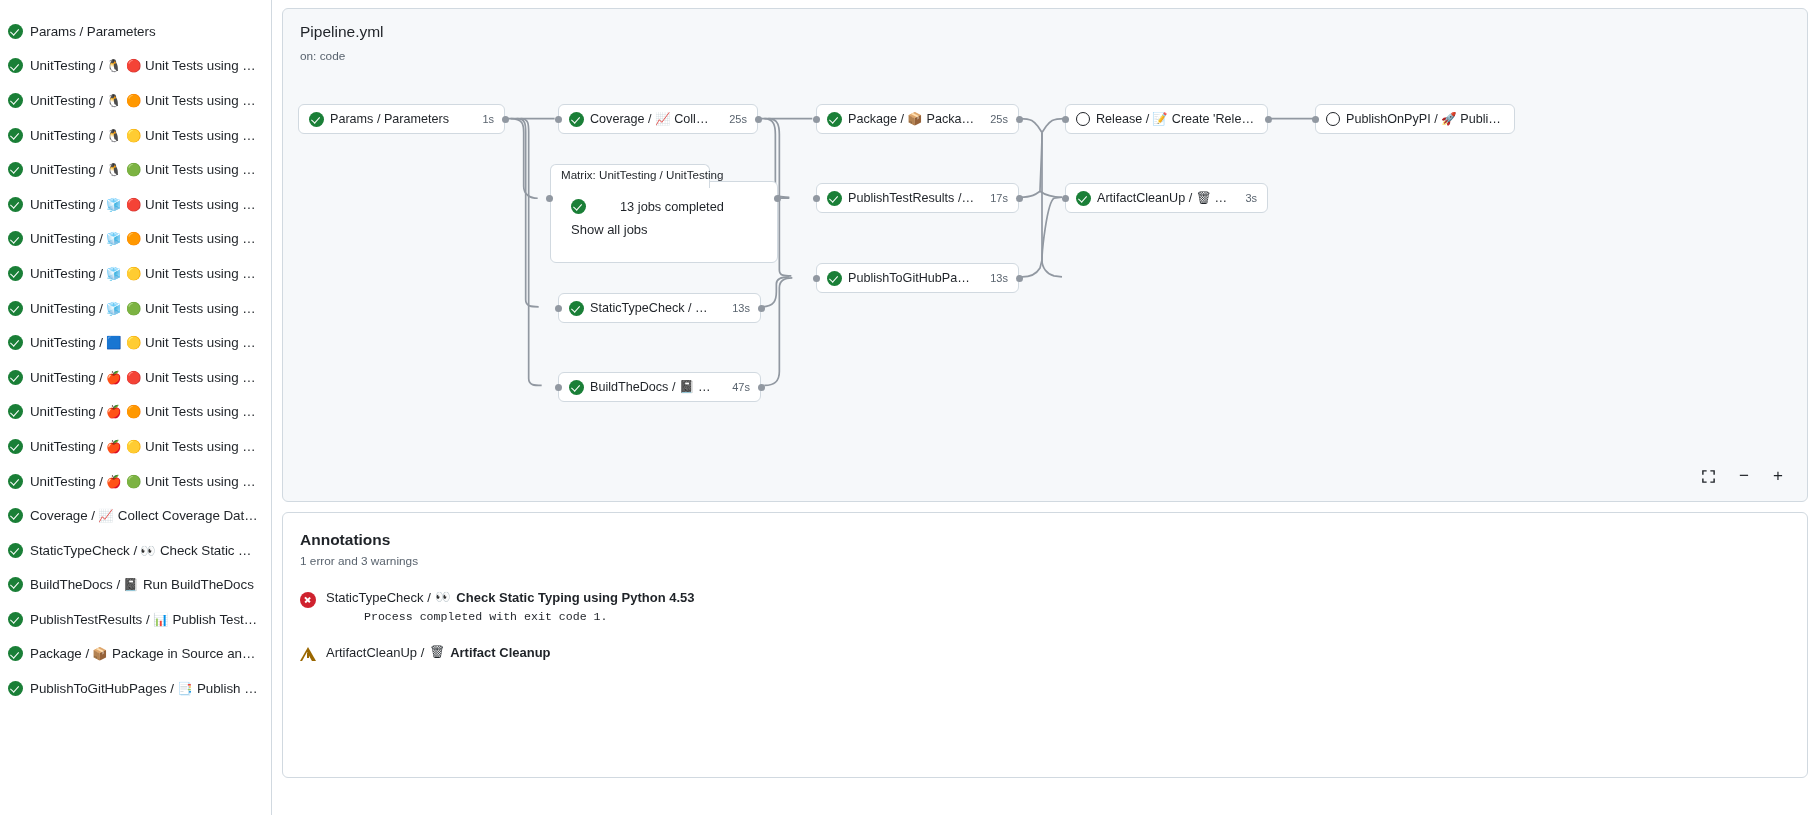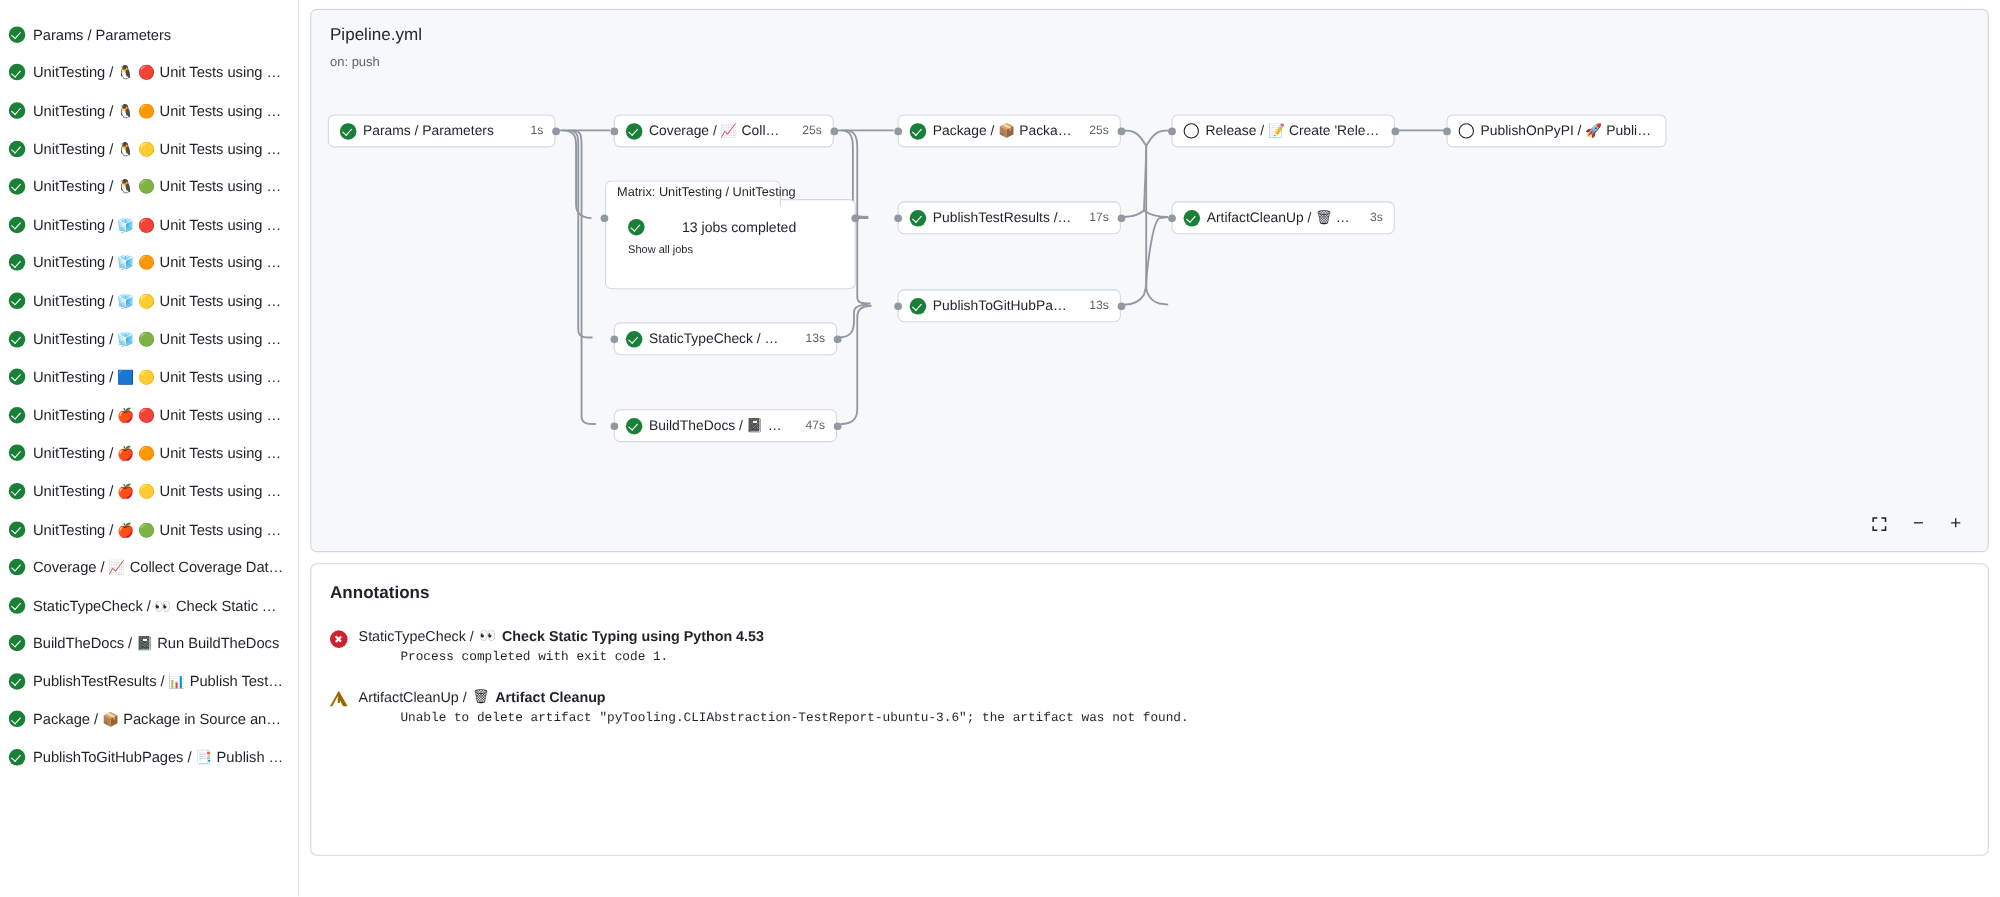--- a/index.html
+++ b/index.html
@@ -357,7 +357,7 @@
     <div class="graph-card">
 
       <div class="graph-title">Pipeline.yml</div>
-      <div class="graph-sub">on: push</div>
+      <div class="graph-sub">on: code</div>
 
       <svg class="edges" viewBox="0 0 1526 494" preserveAspectRatio="none">
         <g fill="none" stroke="#9198a1" stroke-width="1.7">

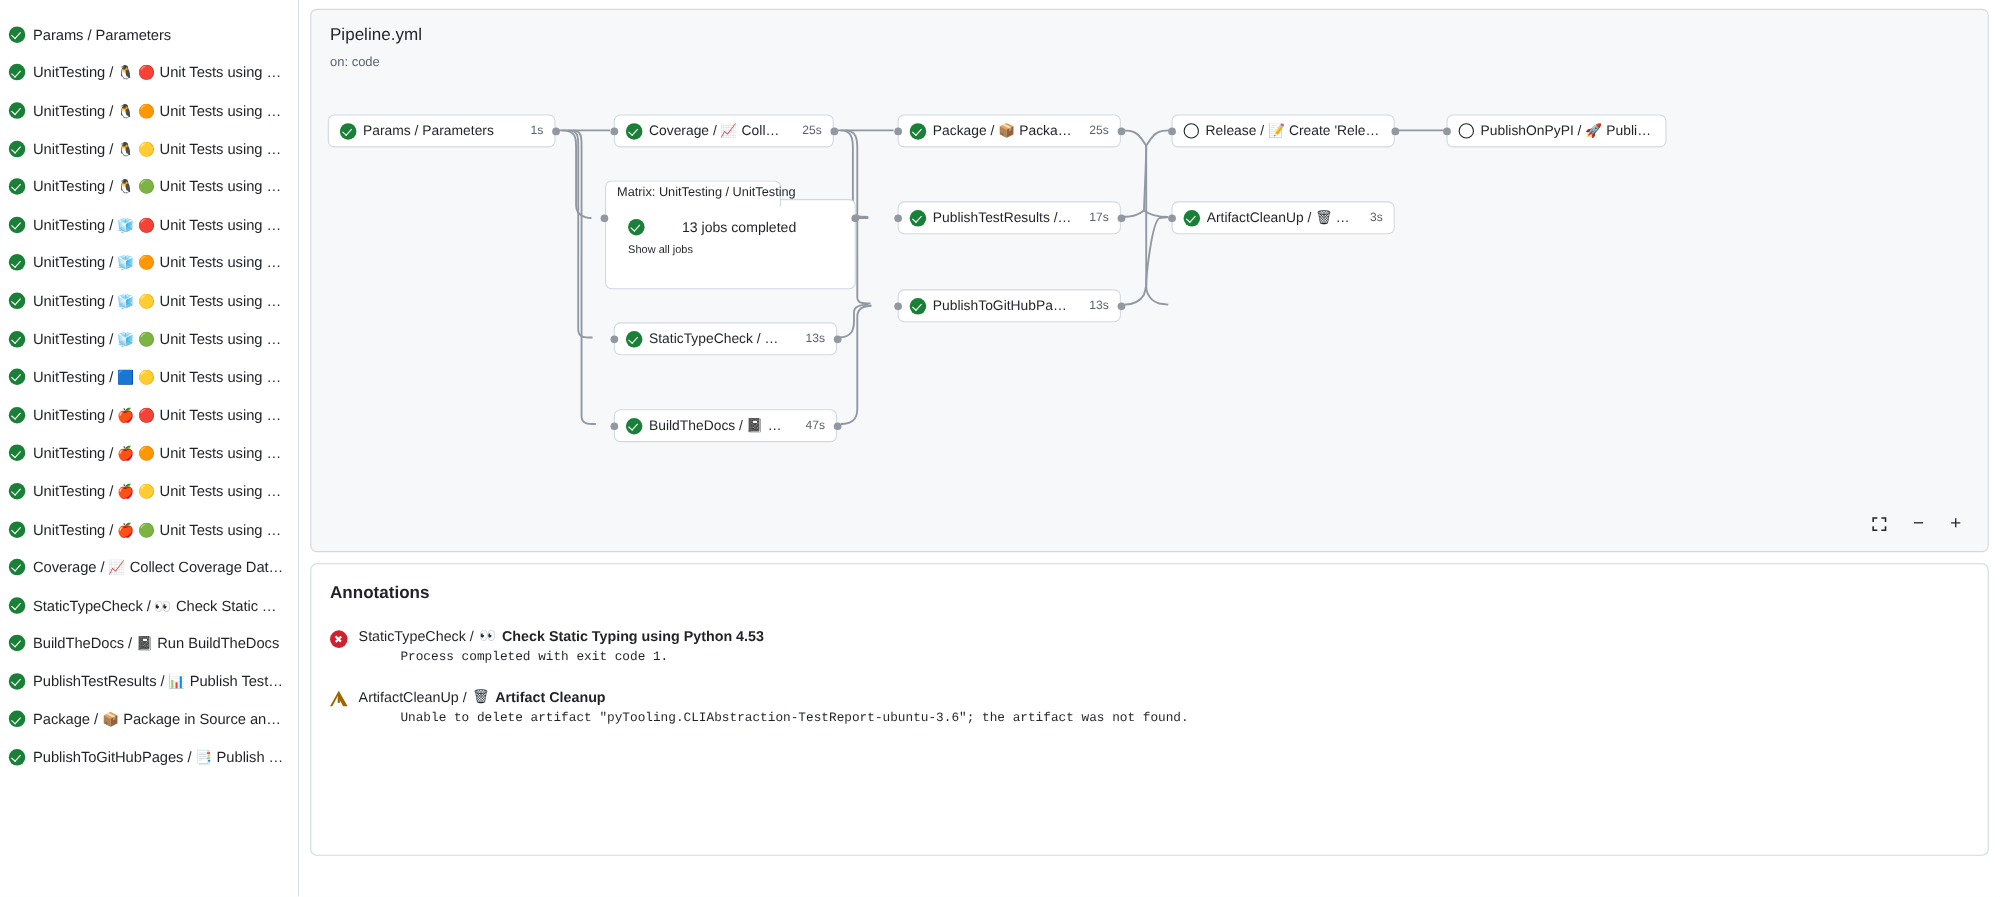--- a/index.html
+++ b/index.html
@@ -160,7 +160,7 @@
   }
   .matrix-showall {
     position: absolute;
-    font-size: 10px;
+    font-size: 13px;
     color: #1f2328;
     z-index: 5;
     cursor: pointer;

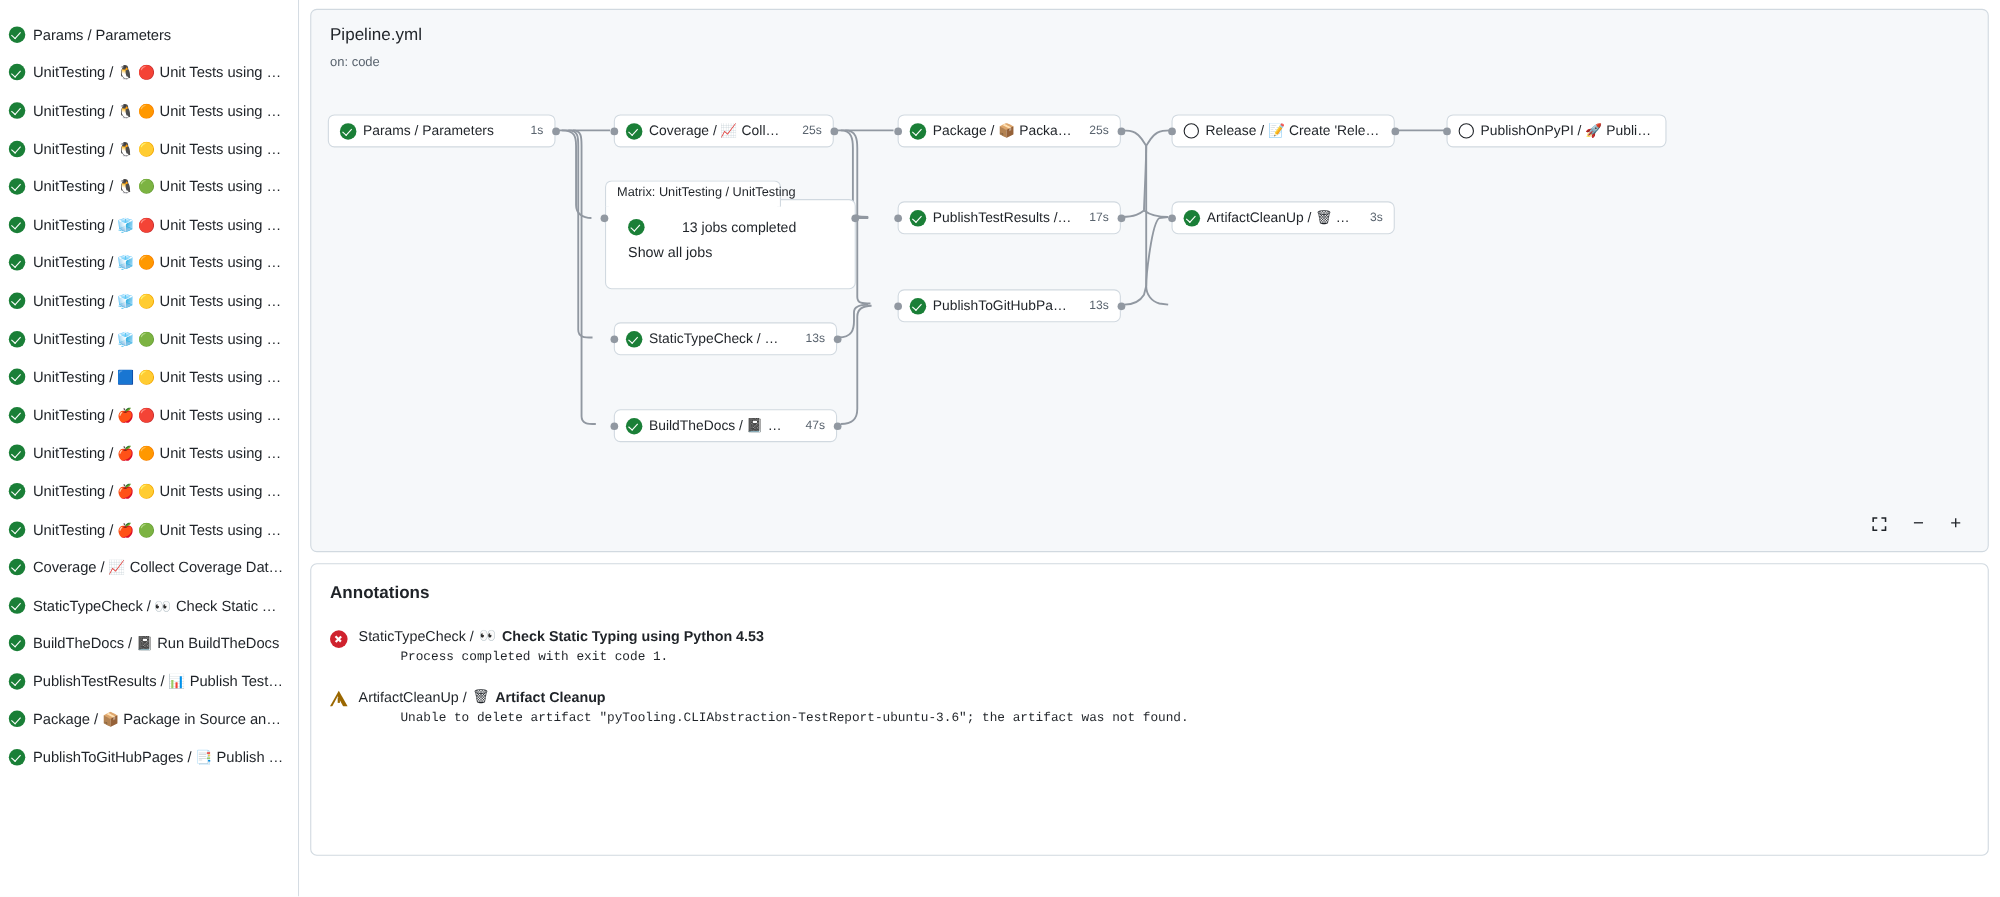--- a/index.html
+++ b/index.html
@@ -495,6 +495,7 @@
 
     <div class="annotations-card">
       <div class="ann-title">Annotations</div>
+      <div class="ann-sub">1 error and 3 warnings</div>
       <div id="ann-list">
           <div class="ann-item">
             <div class="ann-icon">

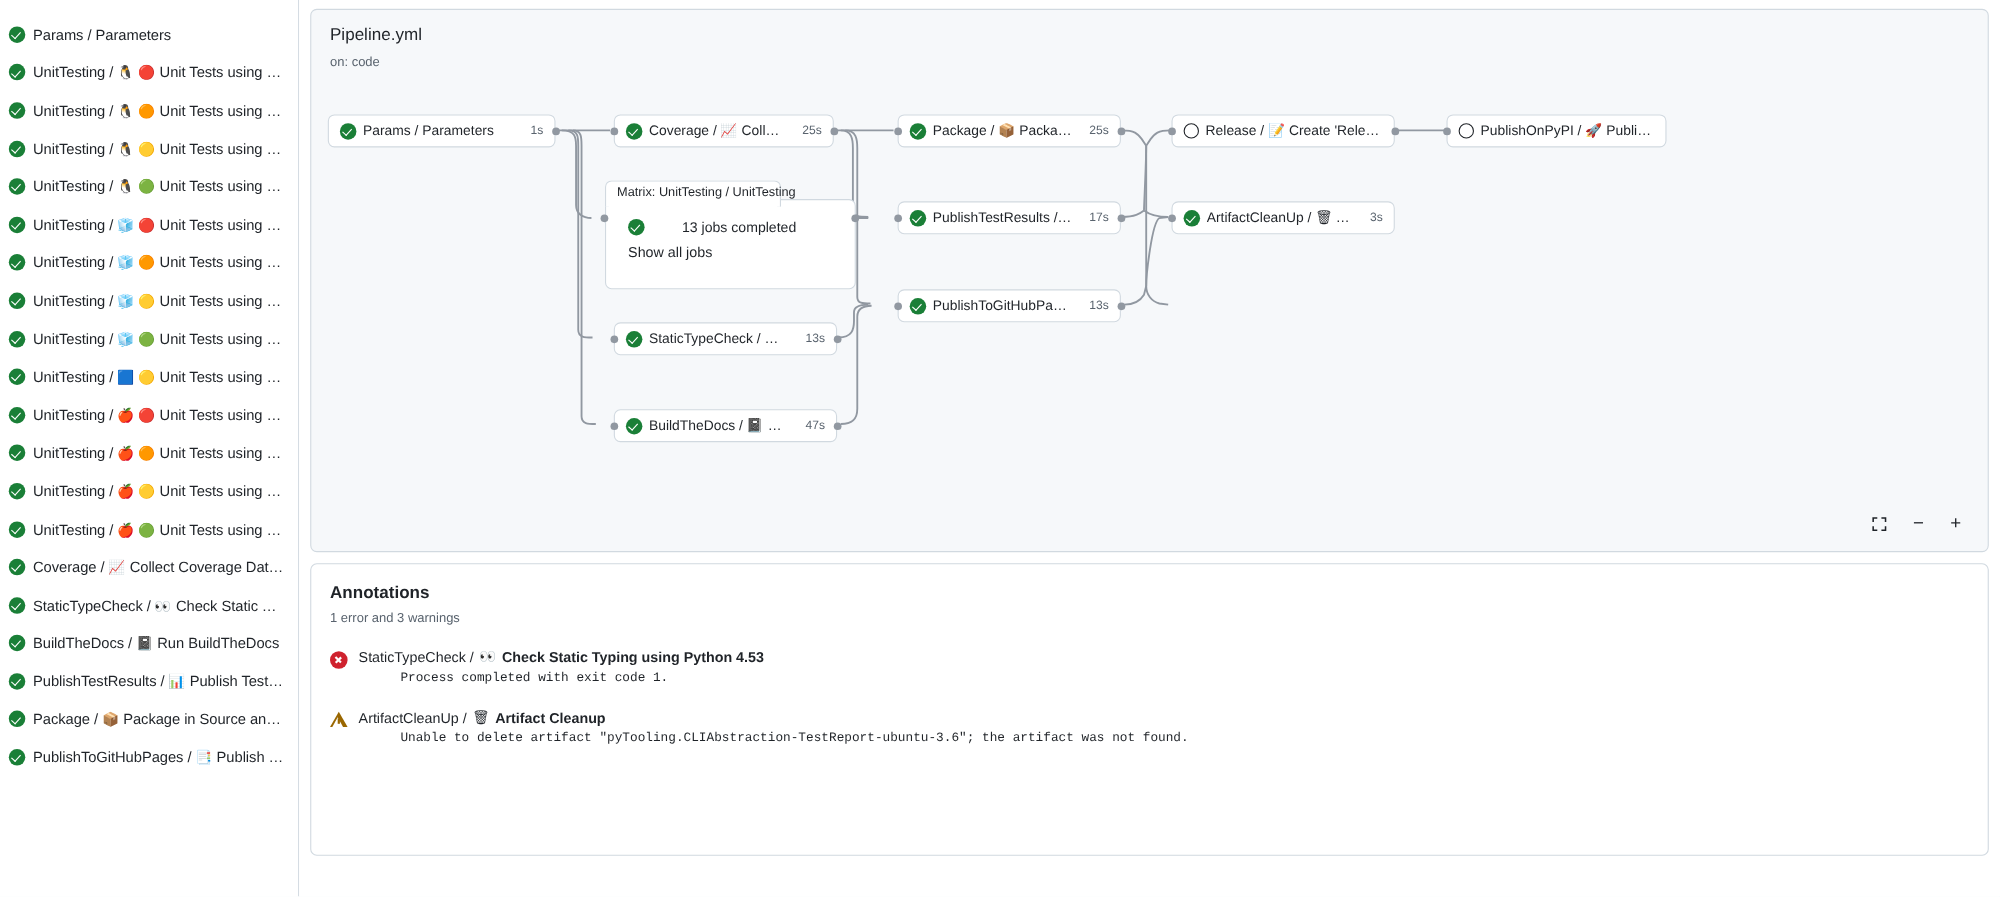--- a/index.html
+++ b/index.html
@@ -522,7 +522,6 @@
                 <span class="emoji">🗑</span>
                 <b>Artifact Cleanup</b>
               </div>
-              <div class="ann-body">Unable to delete artifact "pyTooling.CLIAbstraction-TestReport-ubuntu-3.6"; the artifact was not found.</div>
             </div>
           </div>
         </div>

